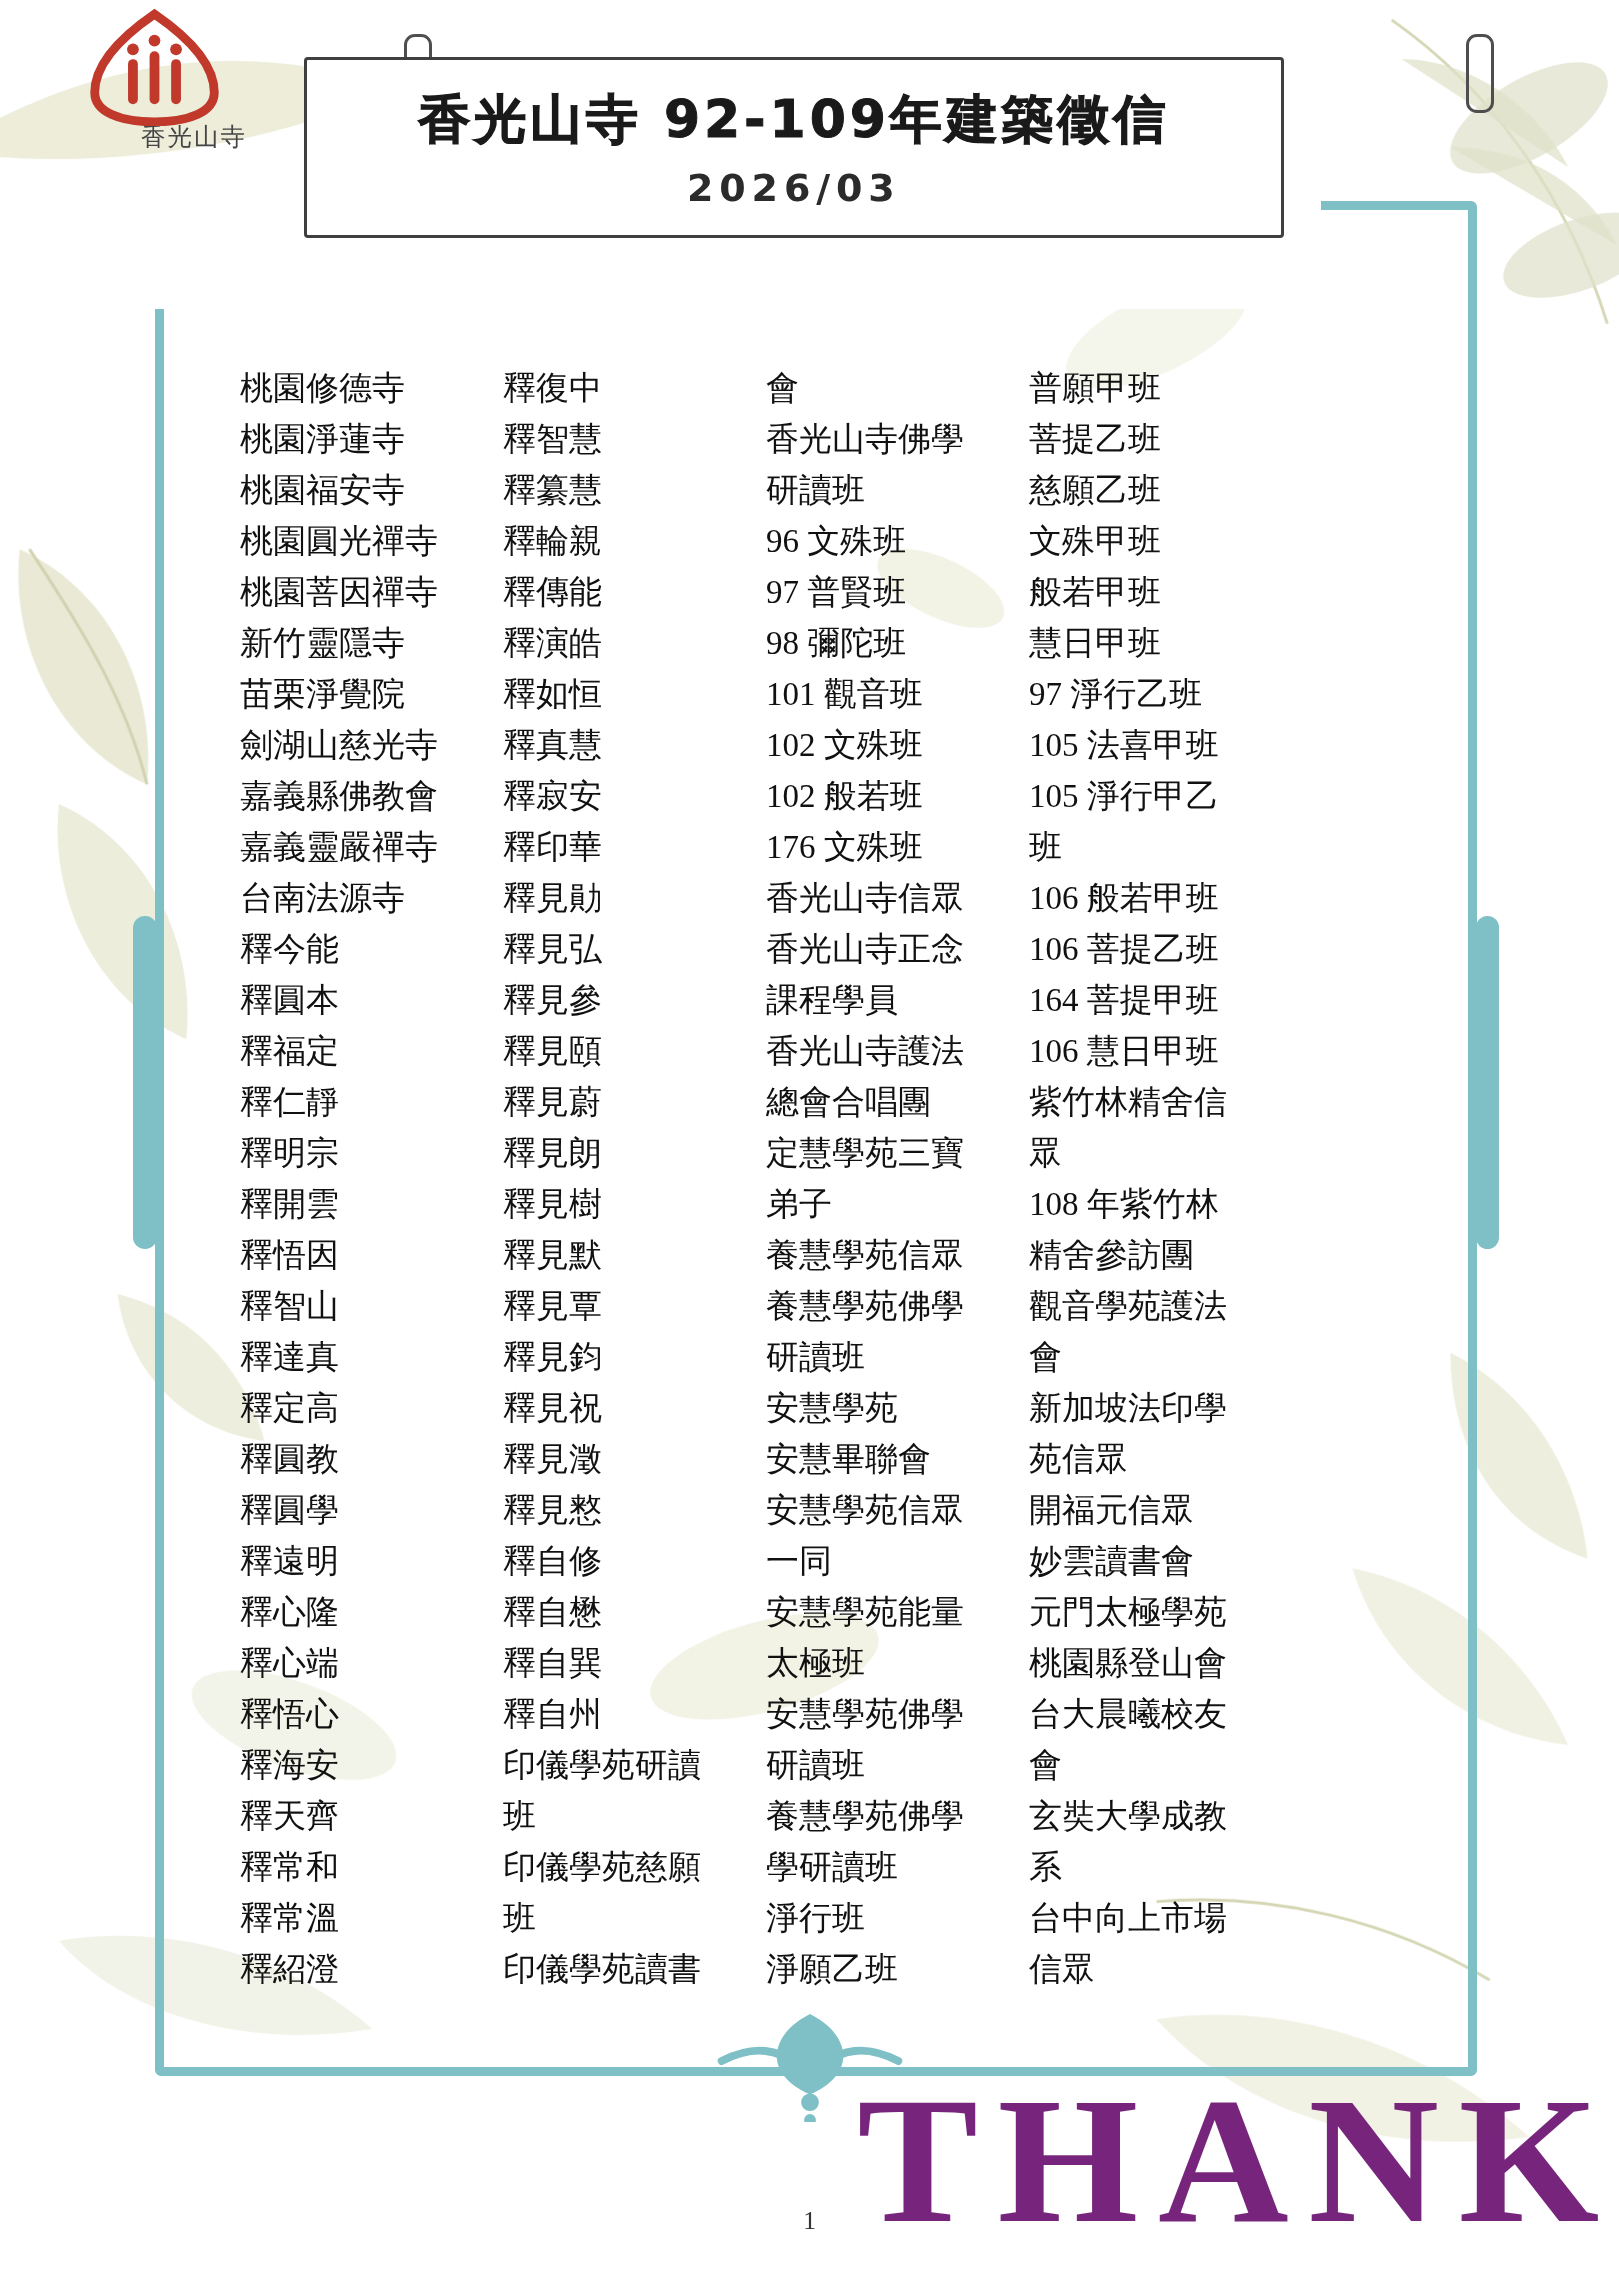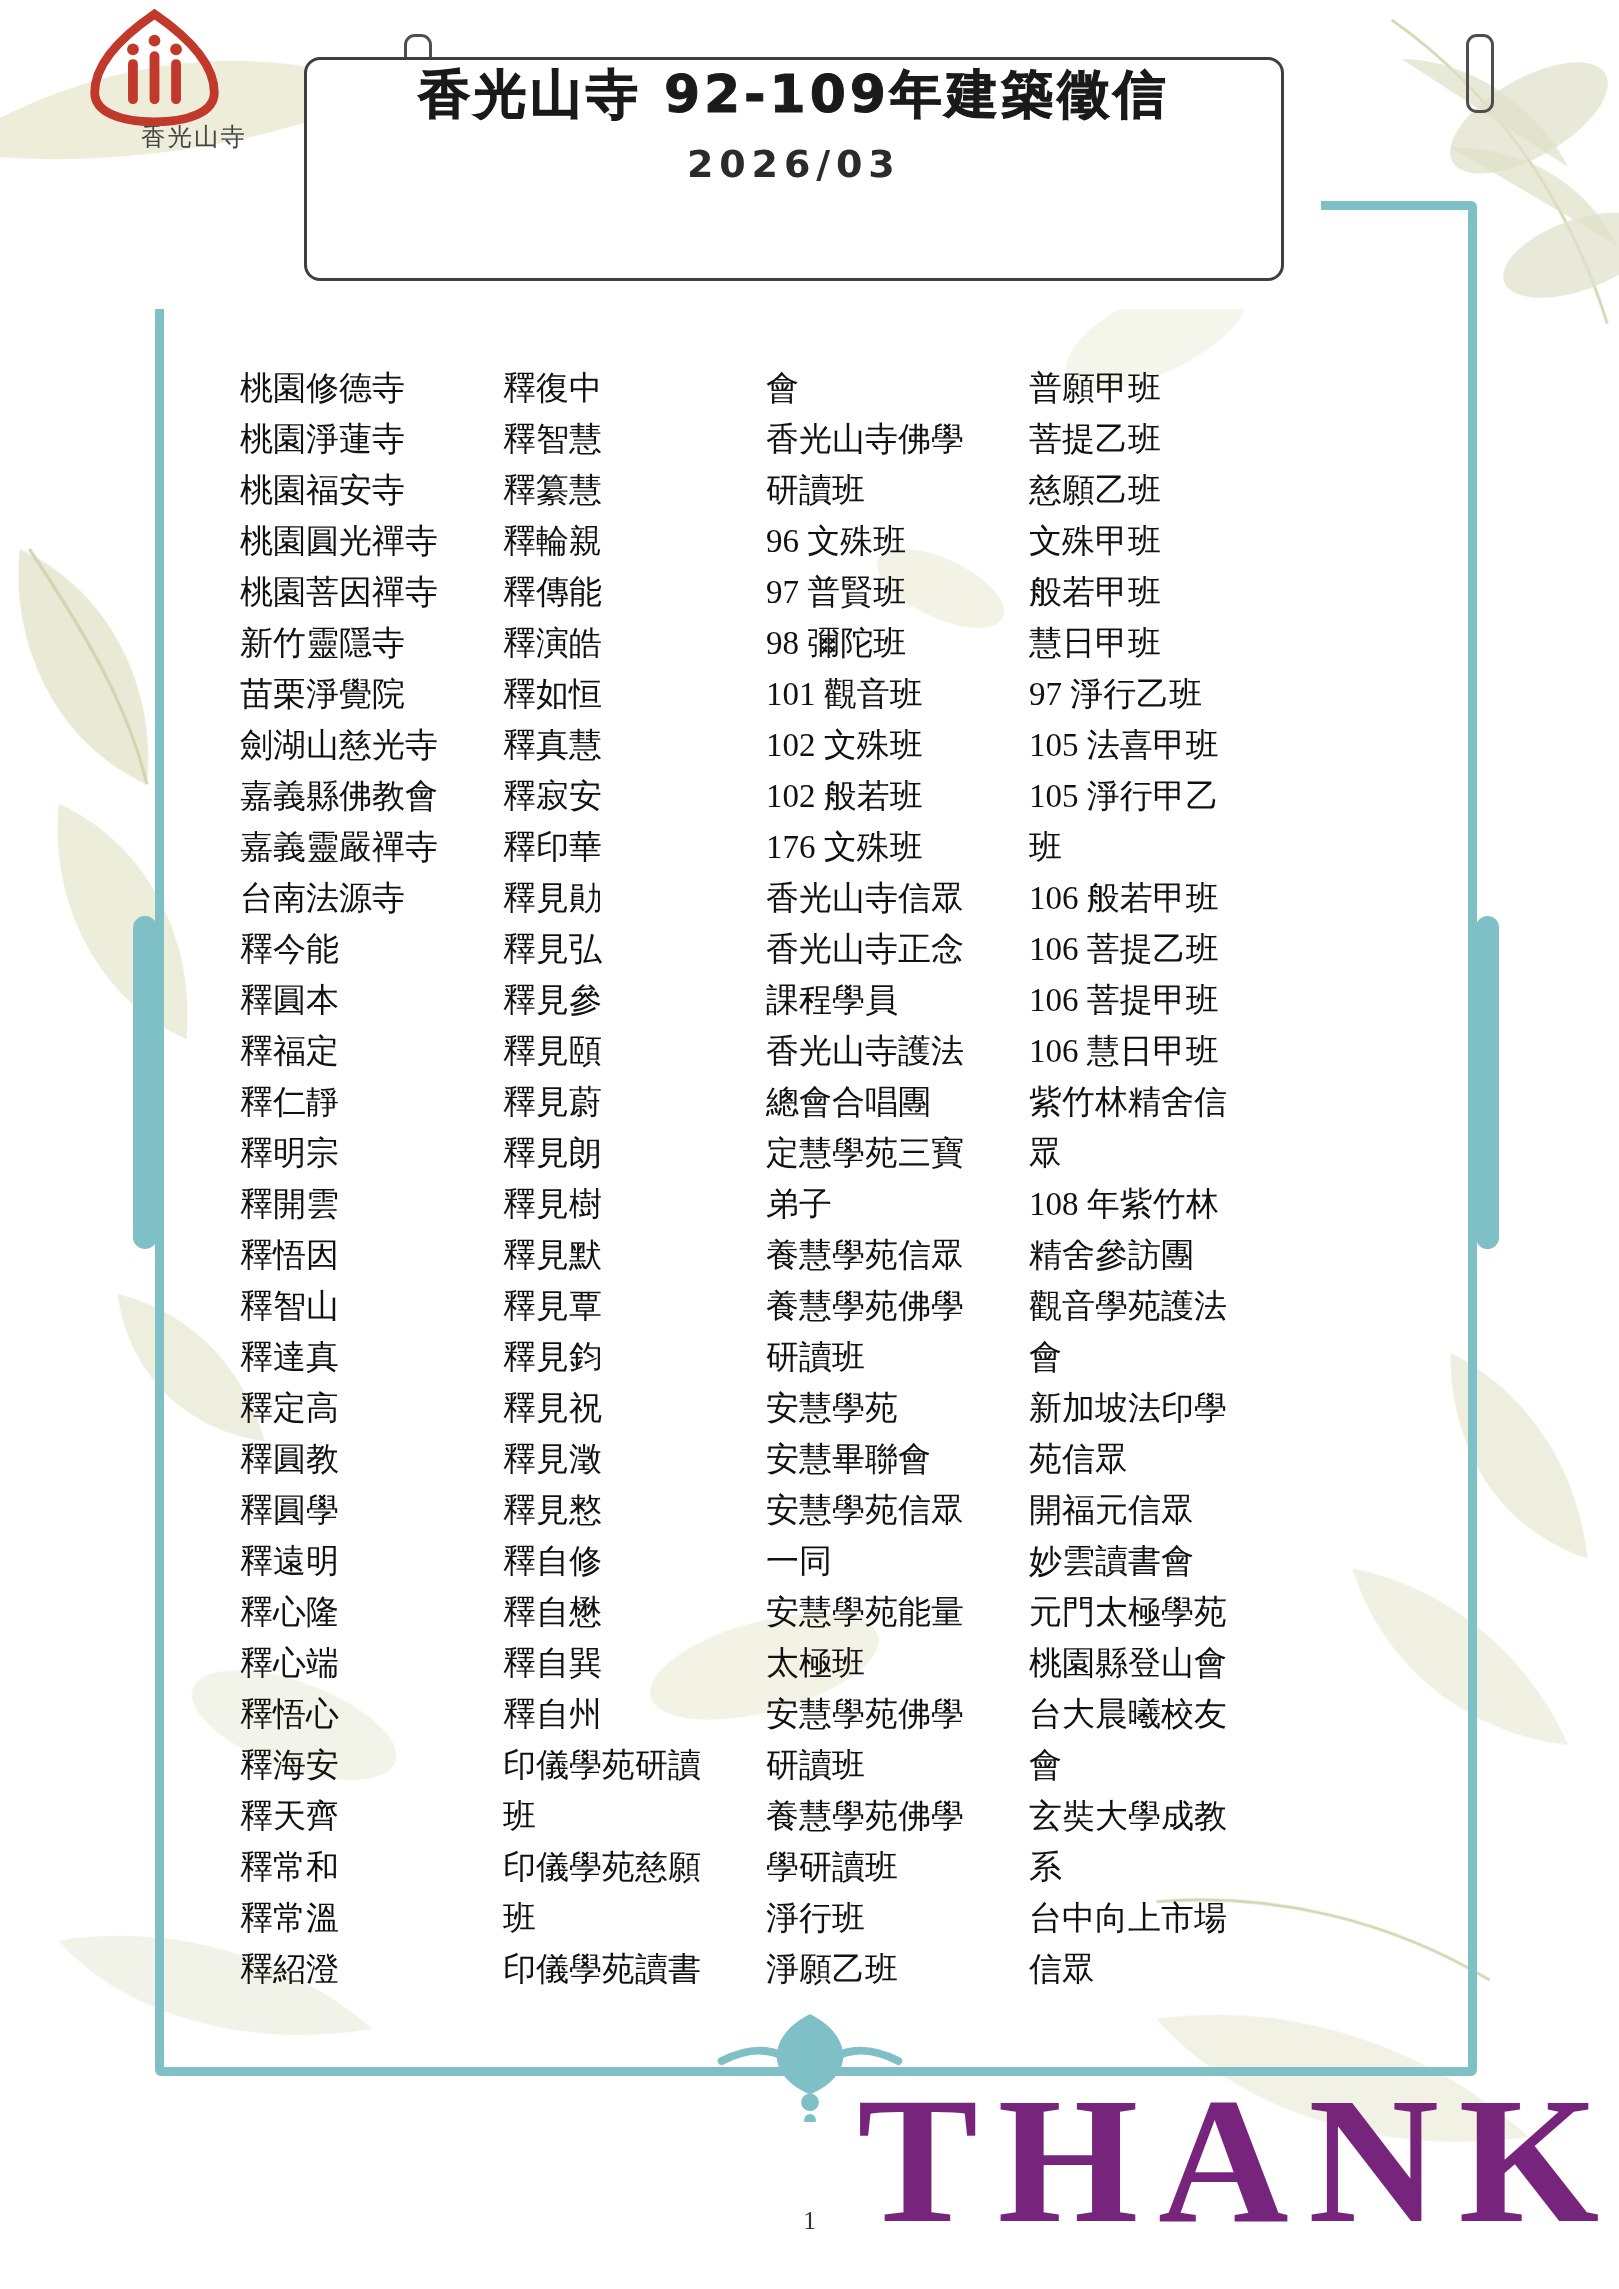--- a/index.html
+++ b/index.html
@@ -68,12 +68,12 @@
   .plaque{
     position:relative;
     margin-left:9.8px;
-    width:980px;height:224px;
+    width:980px;height:181px;
     background:#ffffff;
     border:3.9px solid #3f3f3f;
-    border-radius:16px;
+    border-radius:4px;
     box-sizing:border-box;
-    display:flex;flex-direction:column;align-items:center;
+    display:flex;flex-direction:column;align-items:center;justify-content:center;
   }
   .plaque-title{
     font-family:"DejaVu Sans", sans-serif;

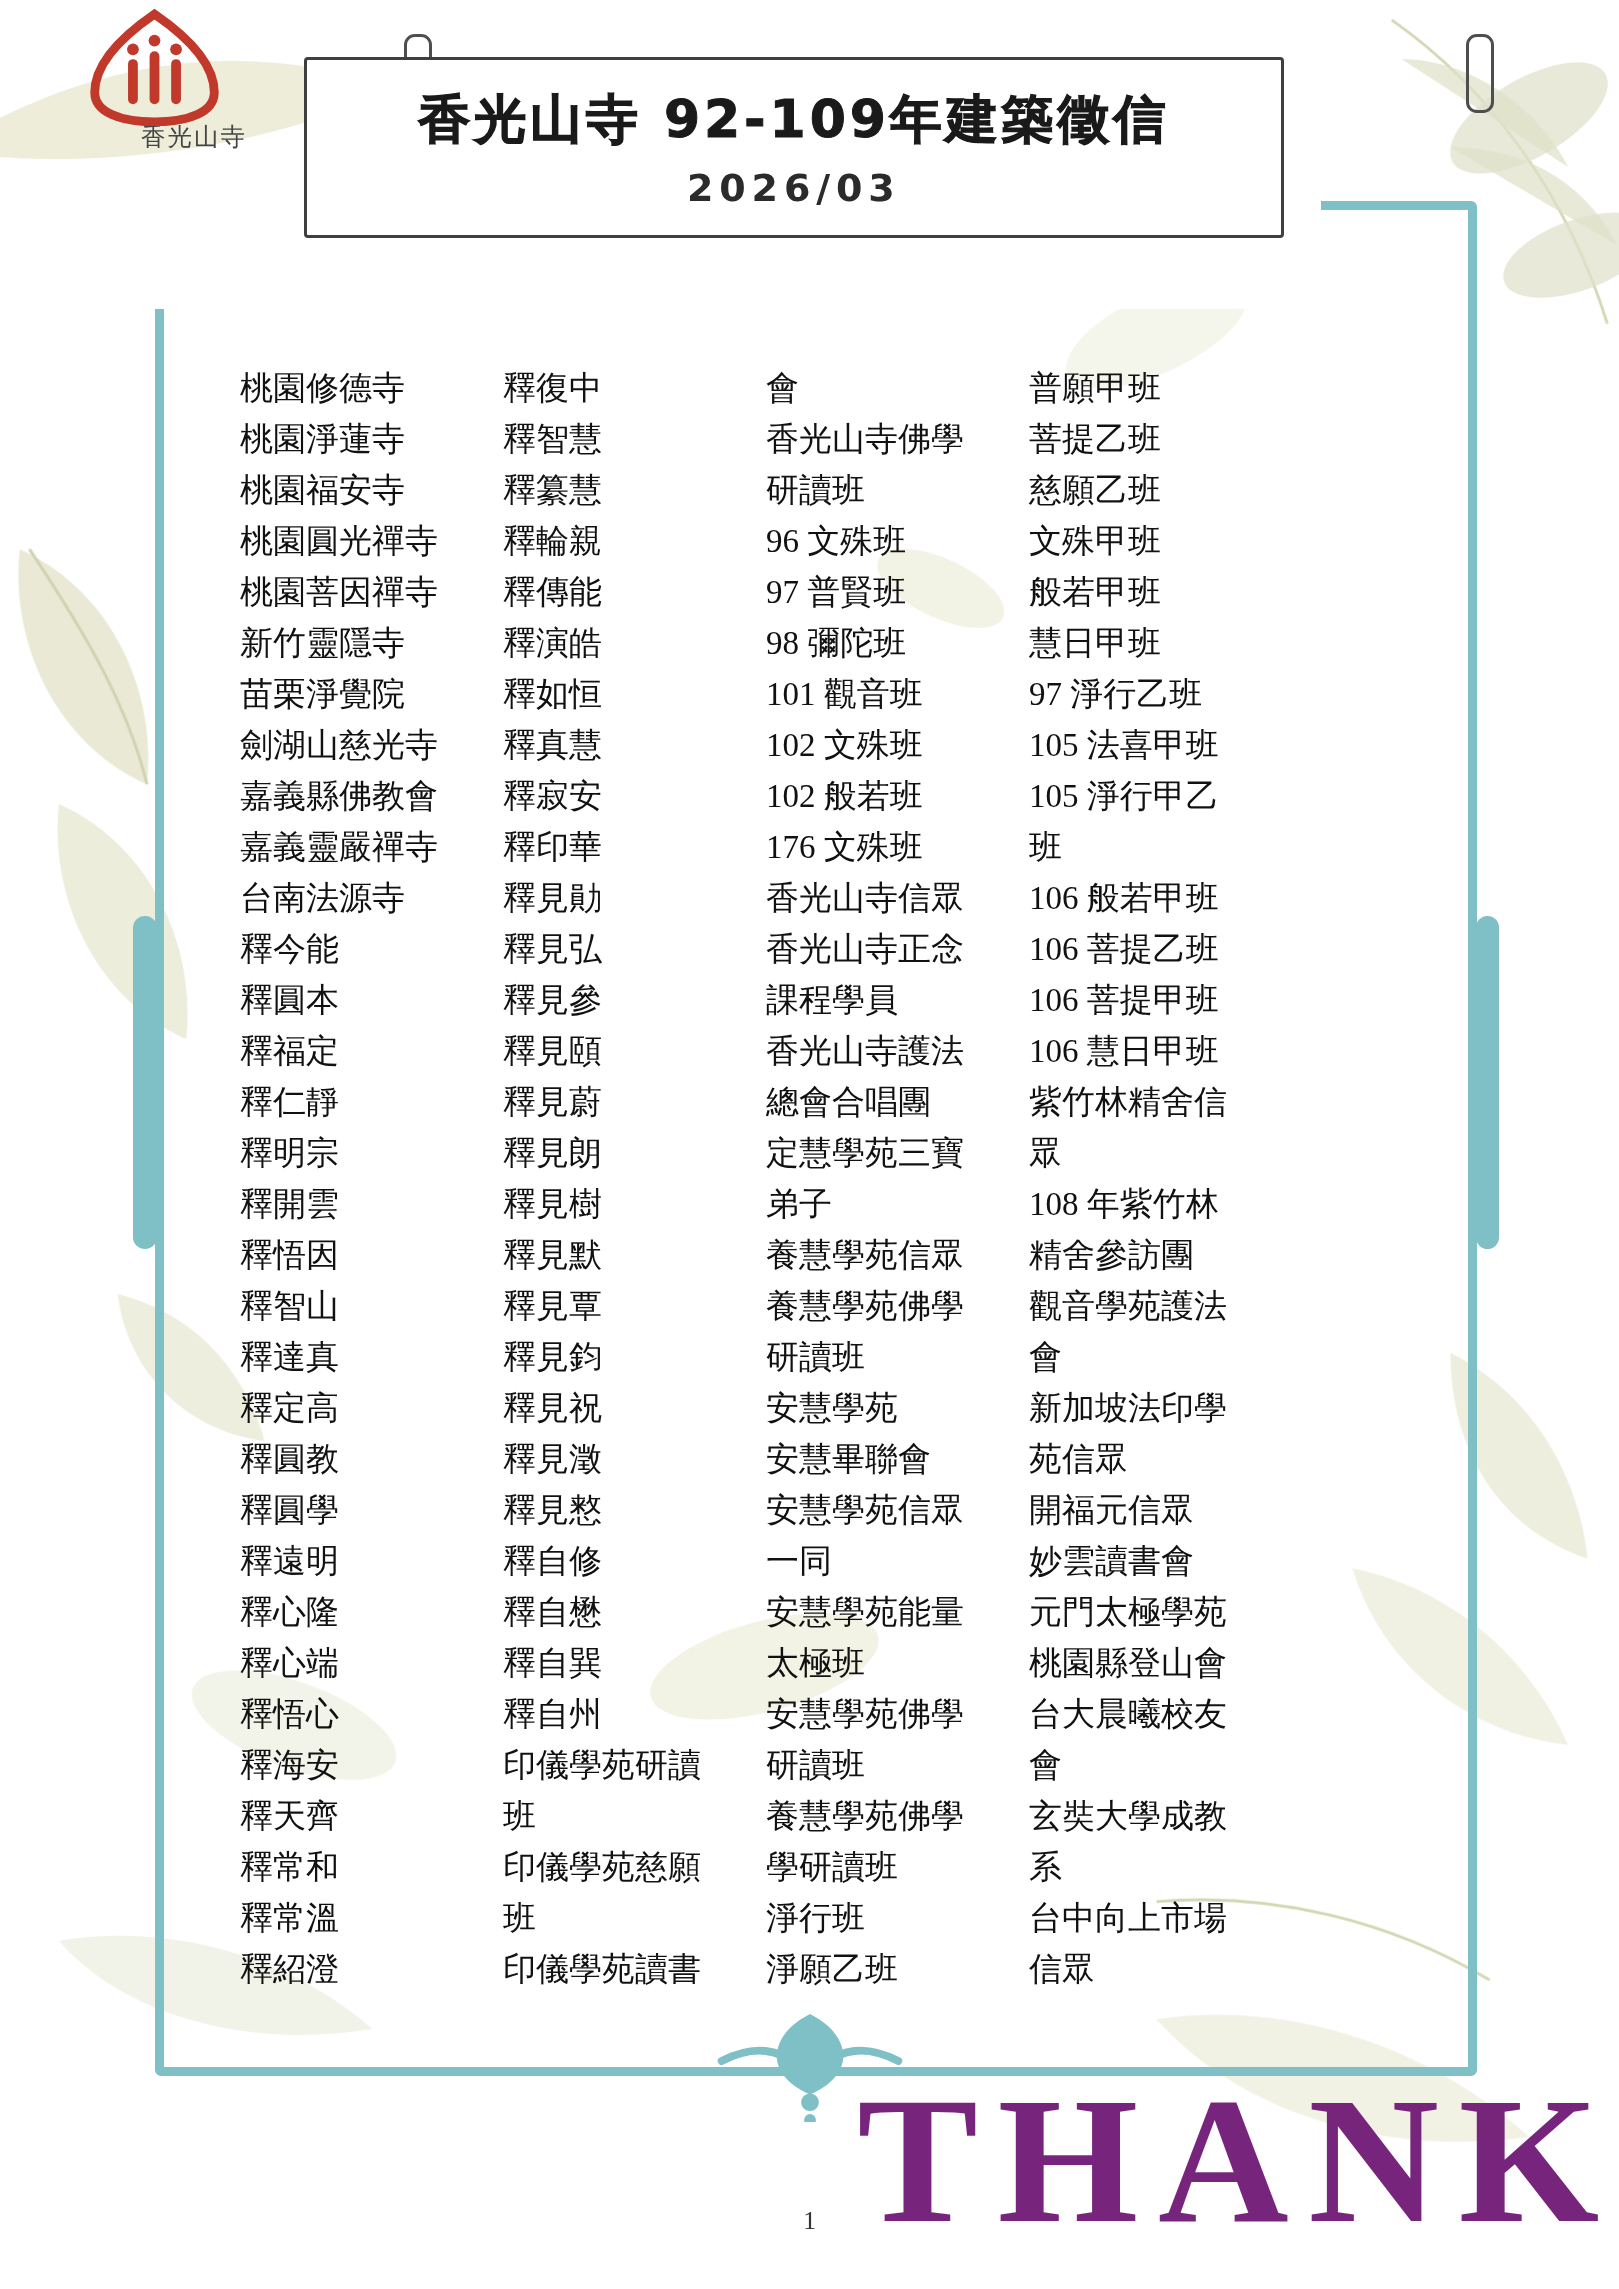--- a/index.html
+++ b/index.html
@@ -308,7 +308,7 @@
       <div class="name">班</div>
       <div class="name">106 般若甲班</div>
       <div class="name">106 菩提乙班</div>
-      <div class="name">106 菩提甲班</div>
+      <div class="name">164 菩提甲班</div>
       <div class="name">106 慧日甲班</div>
       <div class="name">紫竹林精舍信</div>
       <div class="name">眾</div>

